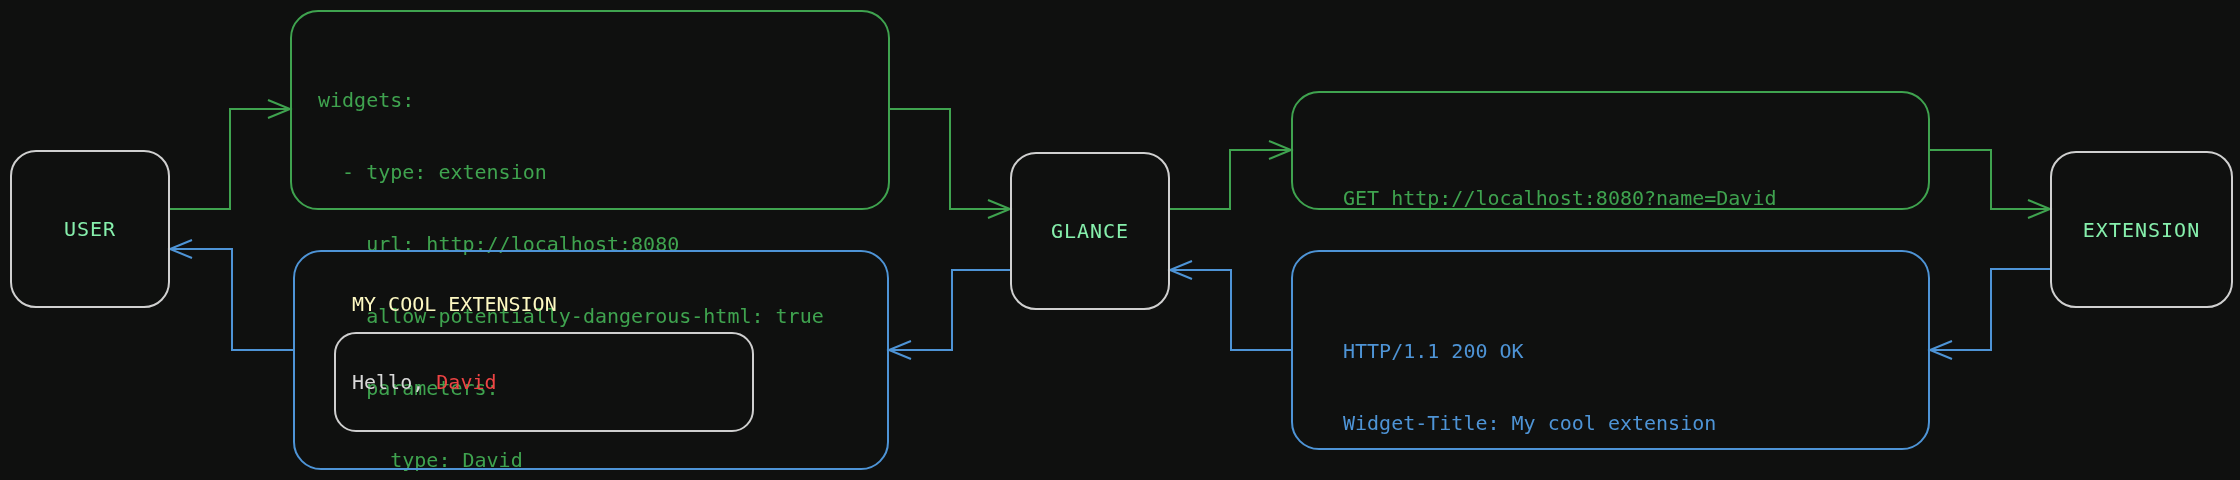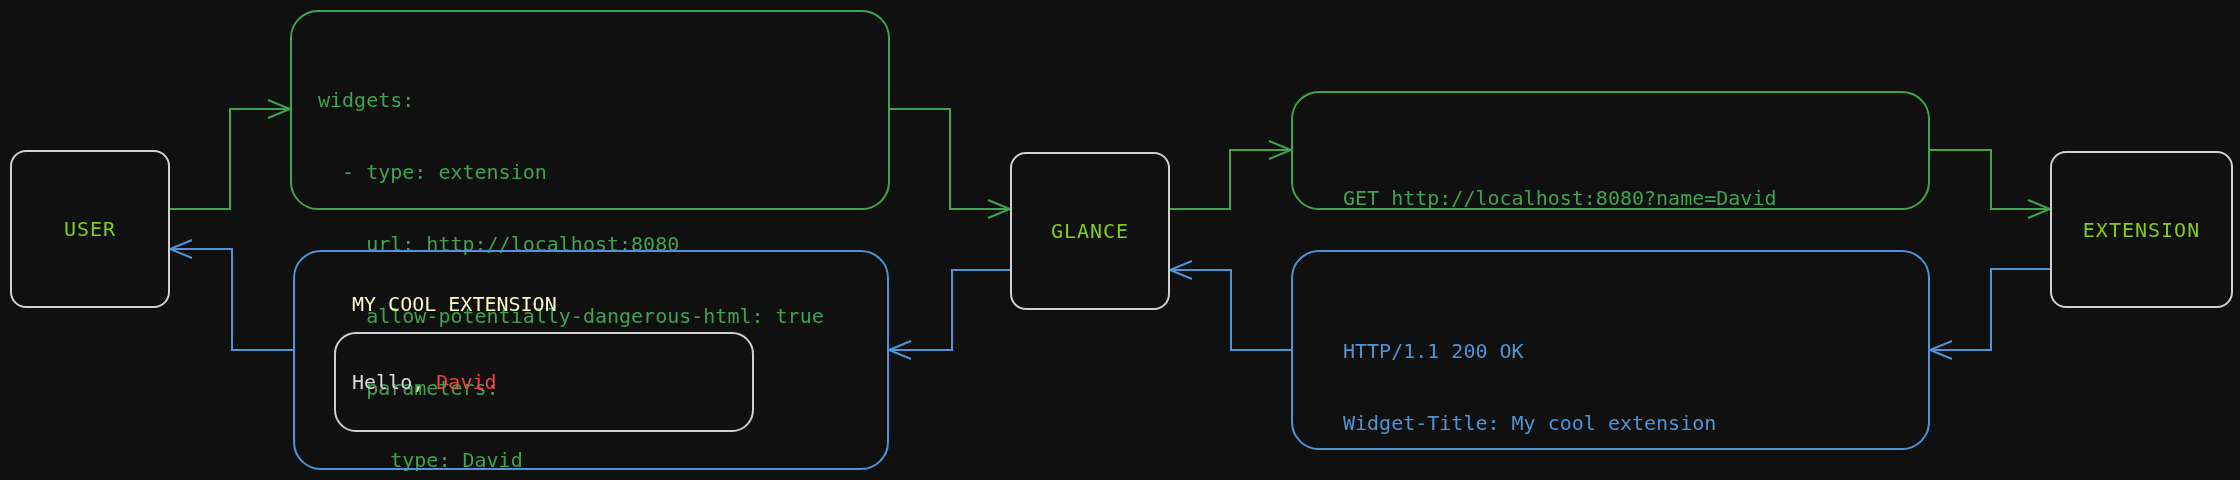--- a/index.html
+++ b/index.html
@@ -10,9 +10,9 @@
   .g-stroke{stroke:#3fa34f;}
   .b-stroke{stroke:#4e94d6;}
 
-  .node{position:absolute;border:2px solid #d0d0d0;border-radius:16px;
+  .node{position:absolute;border:2px solid #d0d0d0;border-radius:26px;
         display:flex;align-items:center;justify-content:center;
-        color:#84cc16;font-size:20px;letter-spacing:1px;}
+        color:#86efac;font-size:20px;letter-spacing:1px;}
   #user{left:10px;top:150px;width:156px;height:154px;}
   #glance{left:1010px;top:152px;width:156px;height:154px;}
   #extension{left:2050px;top:151px;width:179px;height:153px;}

